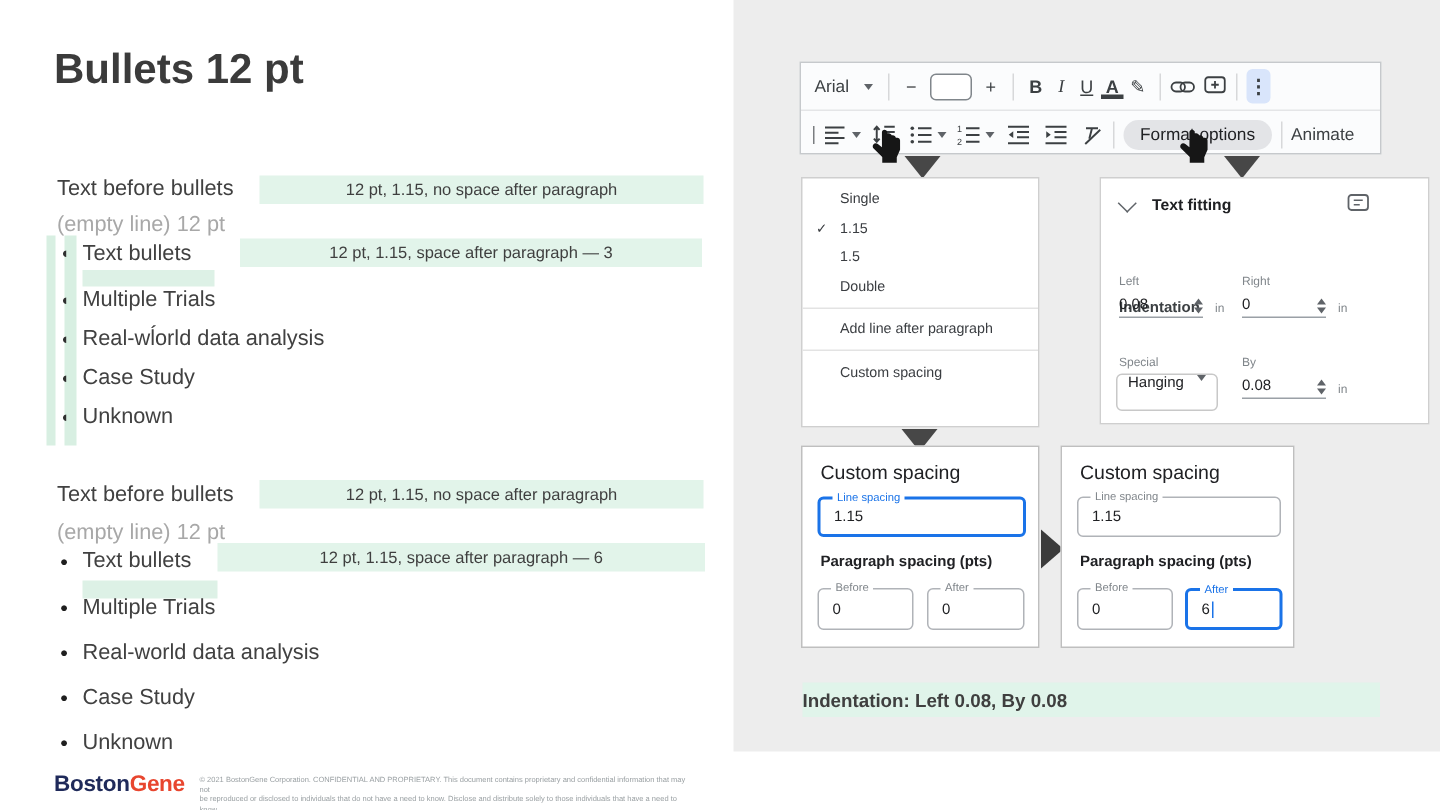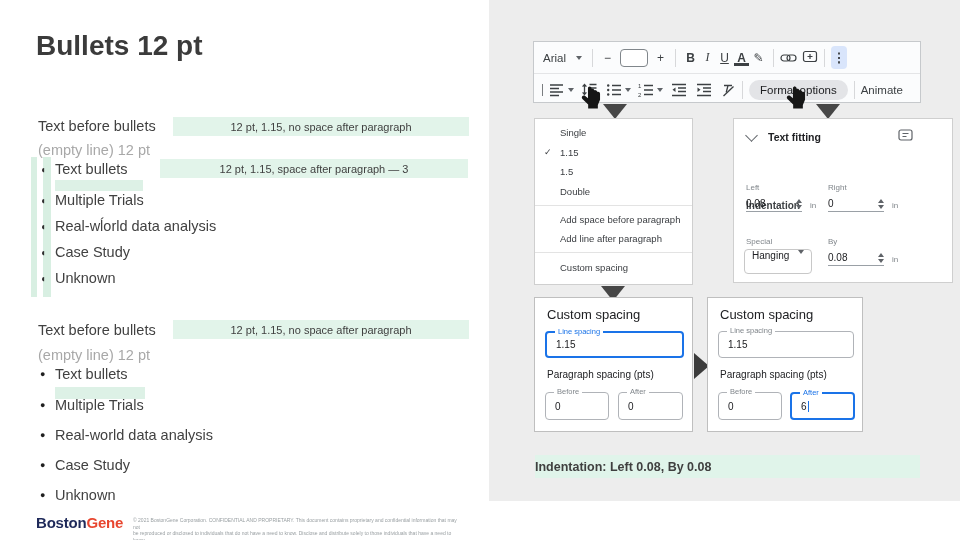--- a/index.html
+++ b/index.html
@@ -274,9 +274,6 @@
         </div>
       <div class="menu-div"></div>
       <div class="menu-item" style="height:19px;">
-          <span>Add space before paragraph</span>
-        </div>
-      <div class="menu-item" style="height:19px;">
           <span>Add line after paragraph</span>
         </div>
       <div class="menu-div"></div>

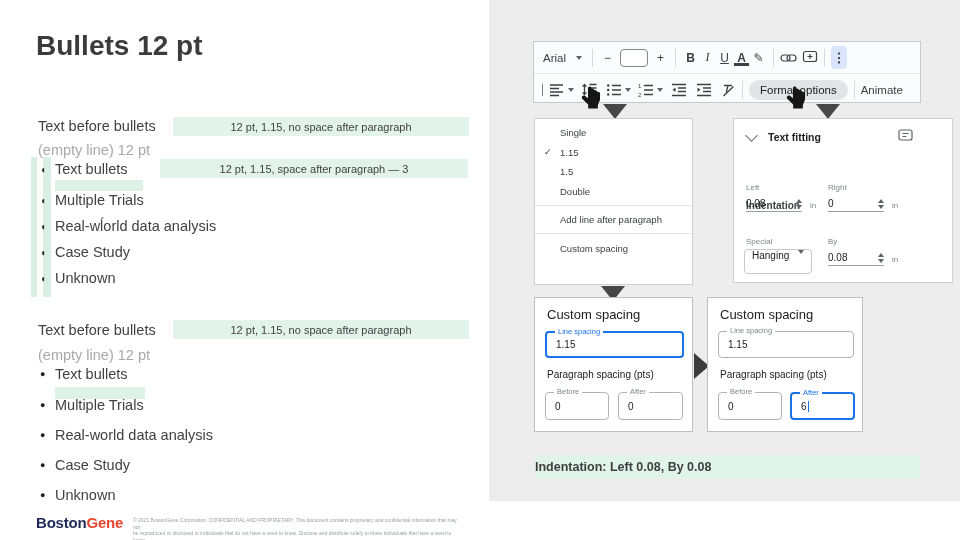--- a/index.html
+++ b/index.html
@@ -137,6 +137,7 @@
   <div class="abs pill" style="left:173px;top:320px;width:296px;">12 pt, 1.15, no space after paragraph</div>
   <div class="abs body-txt gray-txt" style="left:38px;top:347px;">(empty line) 12 pt</div>
 
+  <div class="abs pill" style="left:145px;top:362px;width:325px;">12 pt, 1.15, space after paragraph — 6</div>
   <div class="abs gap-rect" style="left:55px;top:387px;width:90px;height:12px;"></div>
 
   <div class="bullet-row body-txt" style="left:40px;top:366px;">

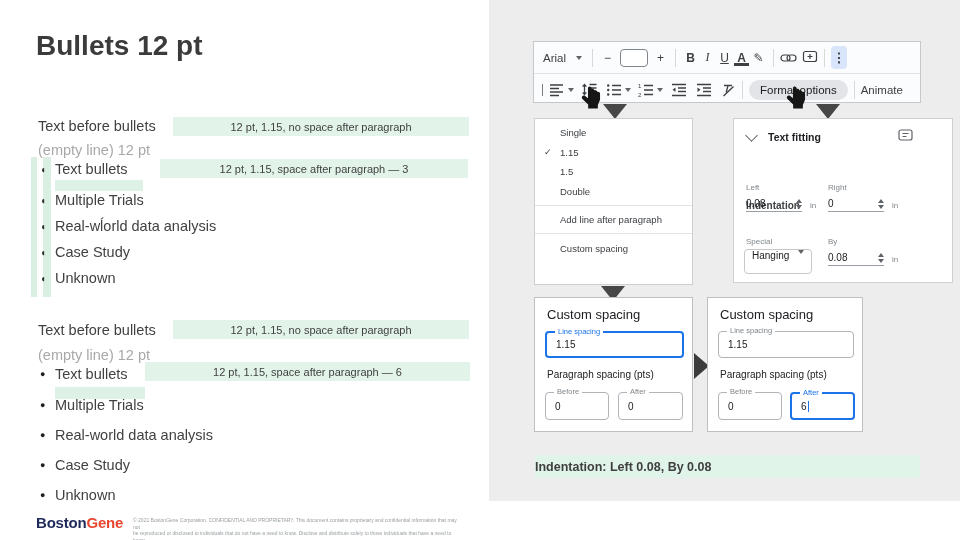--- a/index.html
+++ b/index.html
@@ -91,7 +91,7 @@
   .b-focus{border:2px solid #1a73e8;}
   .l-focus{color:#1a73e8;}
   .caret-bar{display:inline-block;width:1px;height:11px;background:#1a73e8;margin-left:1px;}
-  .cs-sec{font-size:10px;font-weight:normal;color:#202124;}
+  .cs-sec{font-size:10px;font-weight:bold;color:#202124;}
 
   .info-bar{left:46px;top:455px;width:385px;height:23px;background:#e0f4ea;display:flex;
             align-items:center;font-size:12.5px;font-weight:bold;color:#3f3f3f;}

